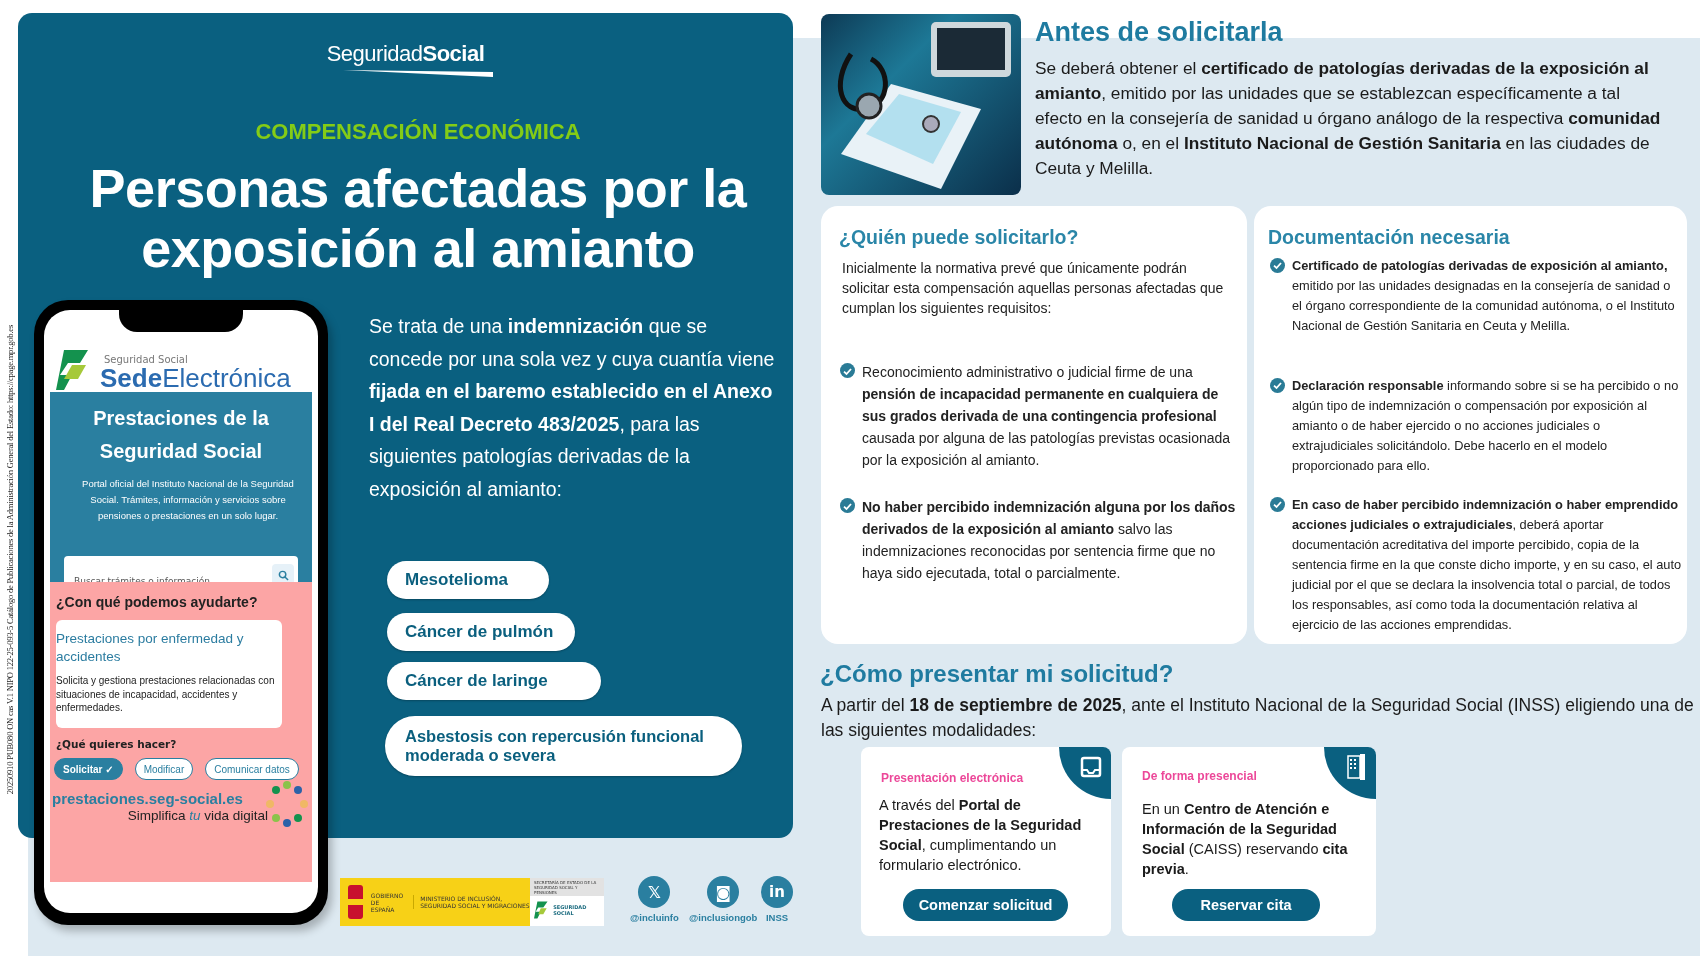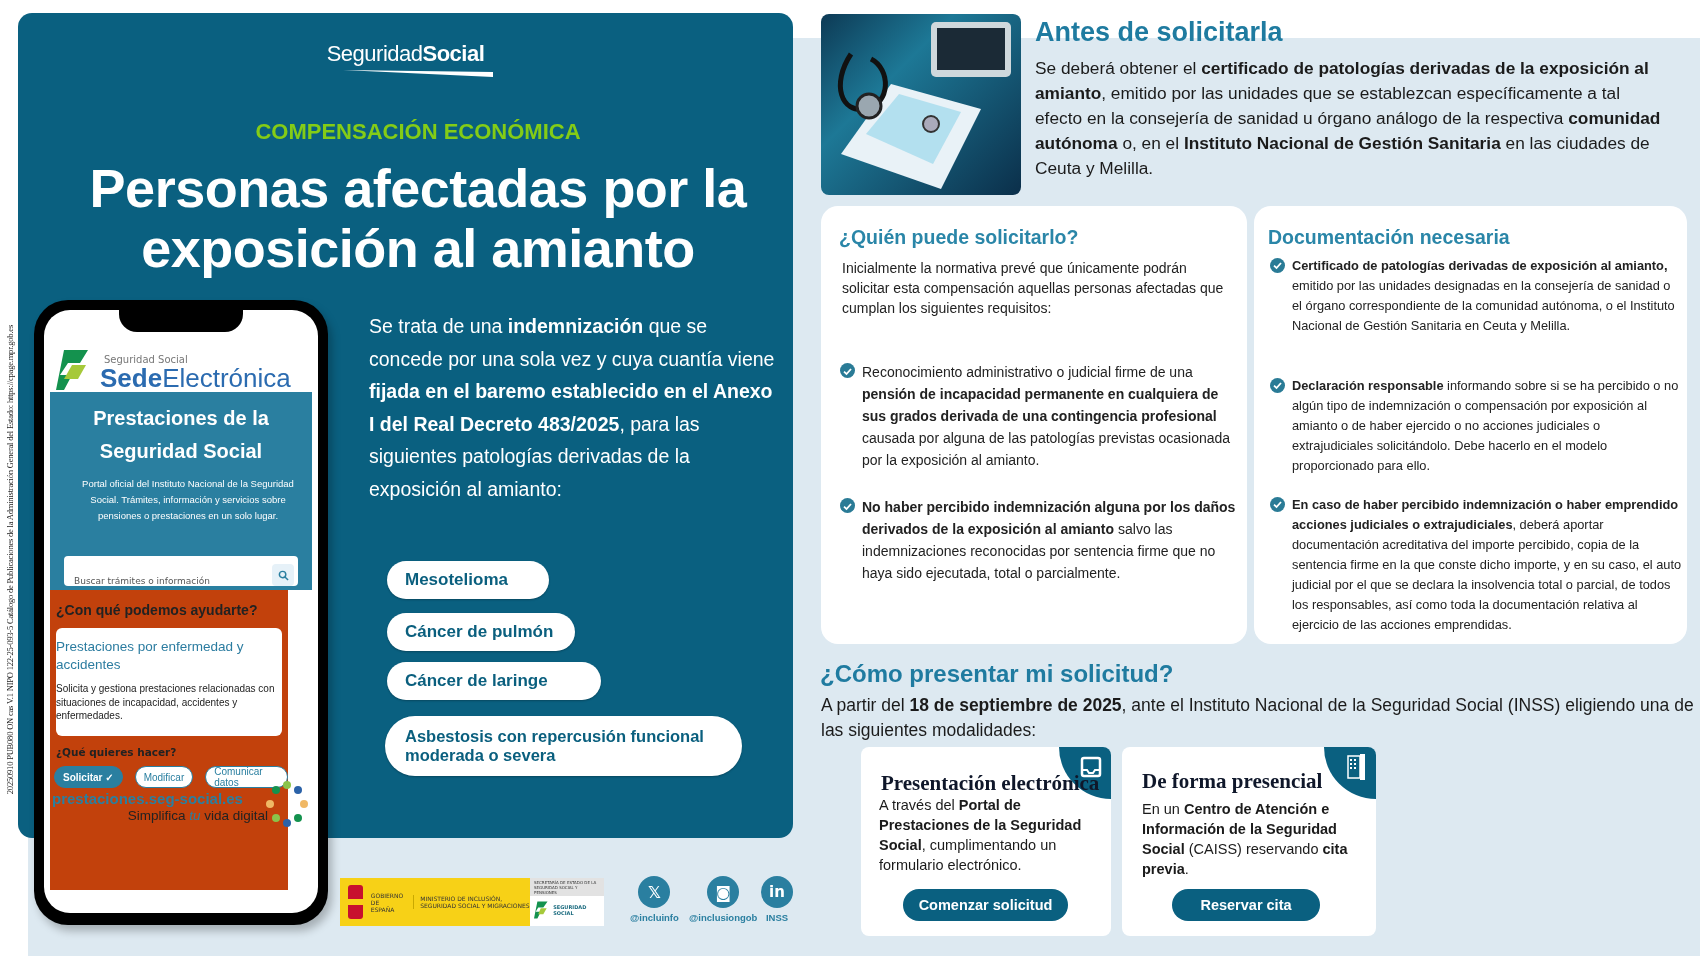--- a/index.html
+++ b/index.html
@@ -32,7 +32,7 @@
 .search{position:absolute;left:14px;top:164px;width:234px;height:30px;background:#fff;border-radius:4px;display:flex;align-items:flex-end;justify-content:space-between;padding:0 4px 0 10px}
 .search span{font-size:9px;color:#555}
 .search .sbtn{width:22px;height:22px;background:#e6f1f8;border-radius:4px;display:flex;align-items:center;justify-content:center}
-.help{position:absolute;left:6px;top:280px;width:238px;height:300px;background:#c2410c}
+.help{position:absolute;left:6px;top:272px;width:262px;height:300px;background:#fca5a5}
 .help h4{font-size:14px;font-weight:700;color:#222;margin:12px 0 0 6px;font-family:"Liberation Sans",sans-serif}
 .help .card{position:absolute;left:6px;top:38px;width:226px;height:108px;background:#fff;border-radius:6px;padding:10px 0}
 .help .card .ct{color:#2b7ca0;font-size:13.5px;line-height:18px;font-family:"Liberation Sans",sans-serif}

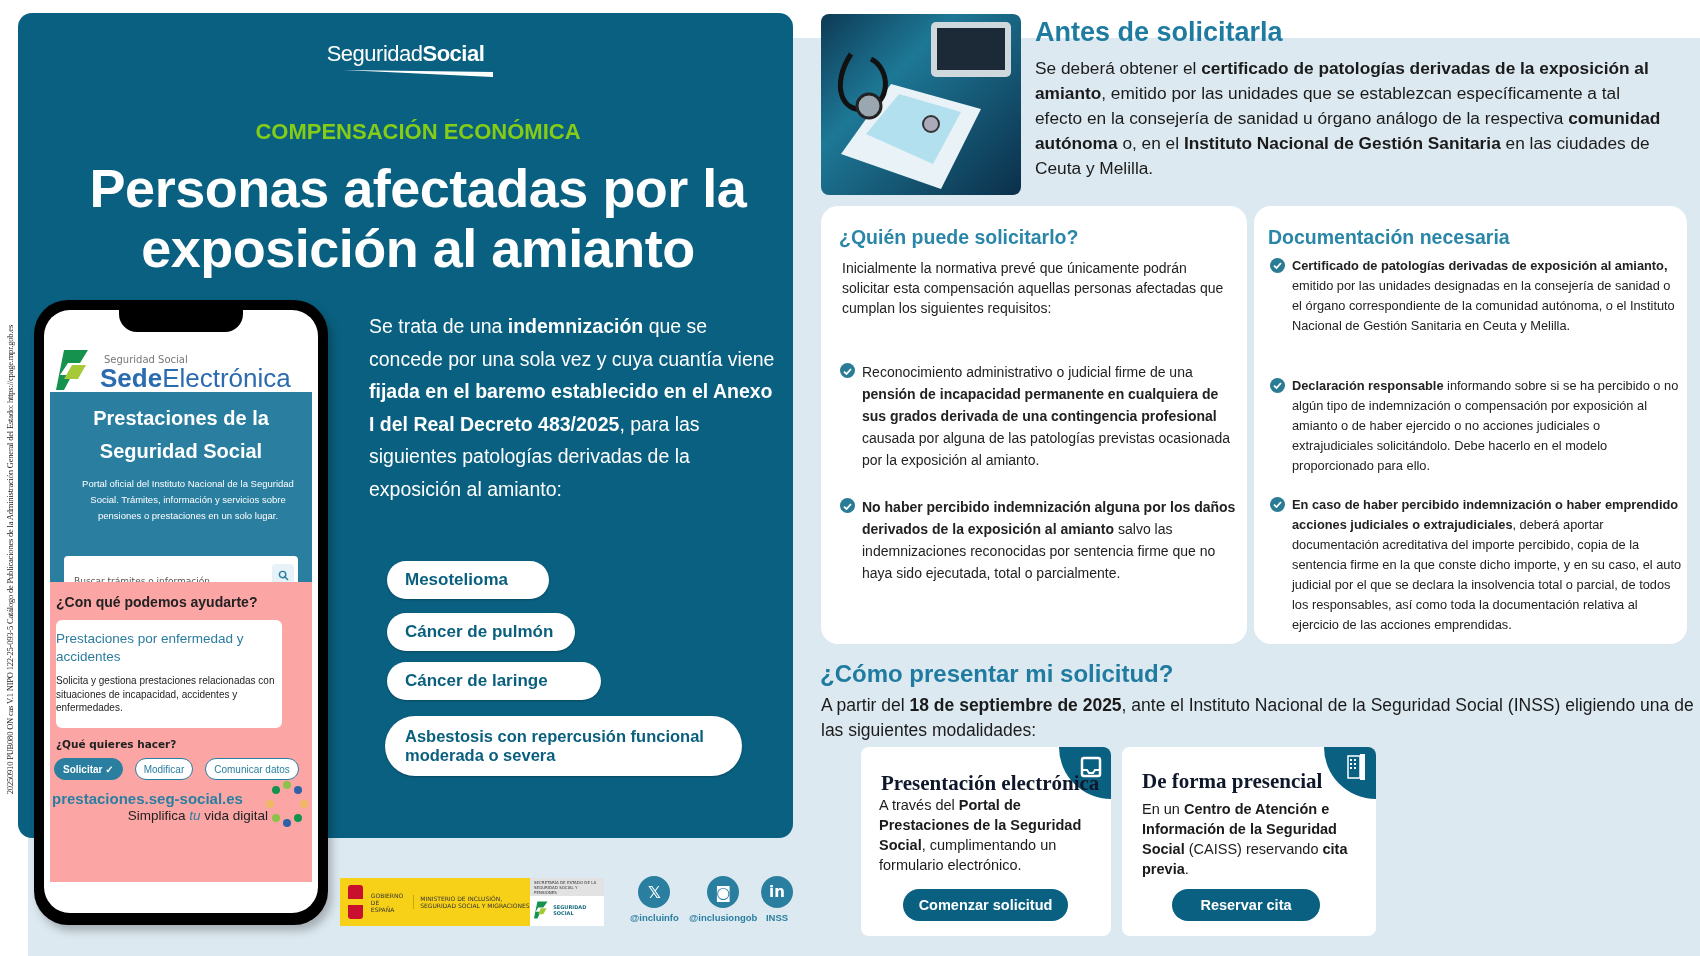--- a/index.html
+++ b/index.html
@@ -71,7 +71,7 @@
 .modal{position:absolute;top:747px;height:189px;background:#fff;border-radius:8px;overflow:hidden}
 .modal .corner{position:absolute;right:0;top:0;width:52px;height:52px;background:#0a6080;border-bottom-left-radius:52px}
 .modal .corner span{position:absolute;right:9px;top:9px;width:22px;height:22px;display:flex;align-items:center;justify-content:center}
-.modal h5{position:absolute;font-size:21px;color:#0f172a;font-weight:700;font-family:Liberation Serif, serif}
+.modal h5{position:absolute;font-size:12px;color:#ec4899;font-weight:700;font-family:Liberation Sans, sans-serif}
 .modal .mt{position:absolute;font-size:14.5px;line-height:20px;color:#1b1b1b;font-family:"Liberation Sans",sans-serif}
 .btn{position:absolute;height:32px;border-radius:16px;background:#0a6080;color:#fff;font-weight:700;font-size:14.5px;display:flex;align-items:center;justify-content:center;font-family:"Liberation Sans",sans-serif}
 </style>

